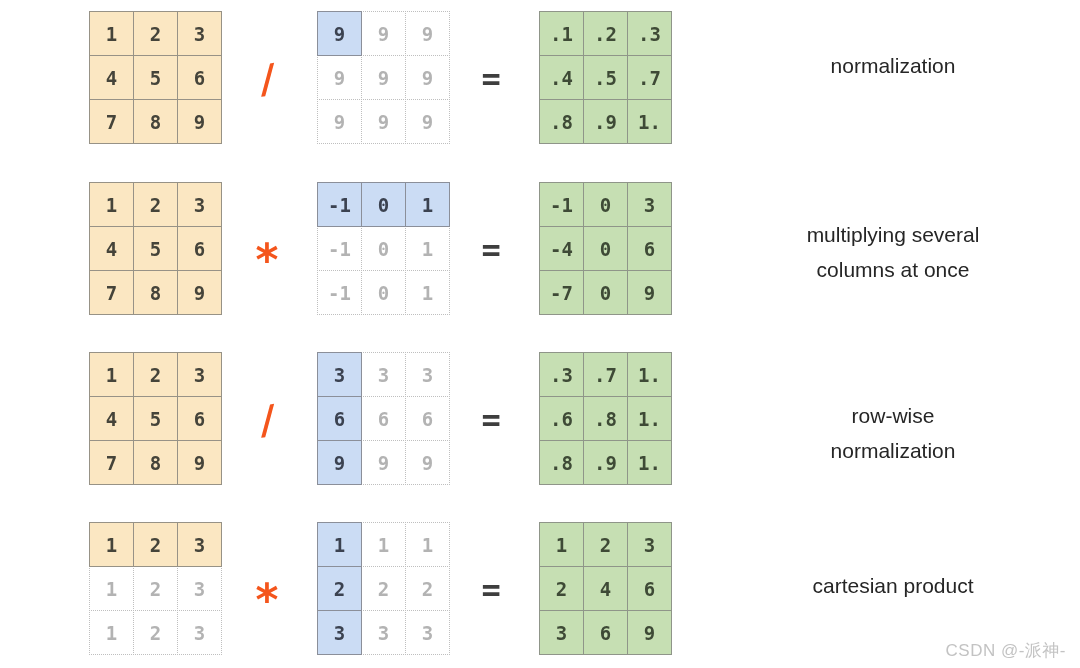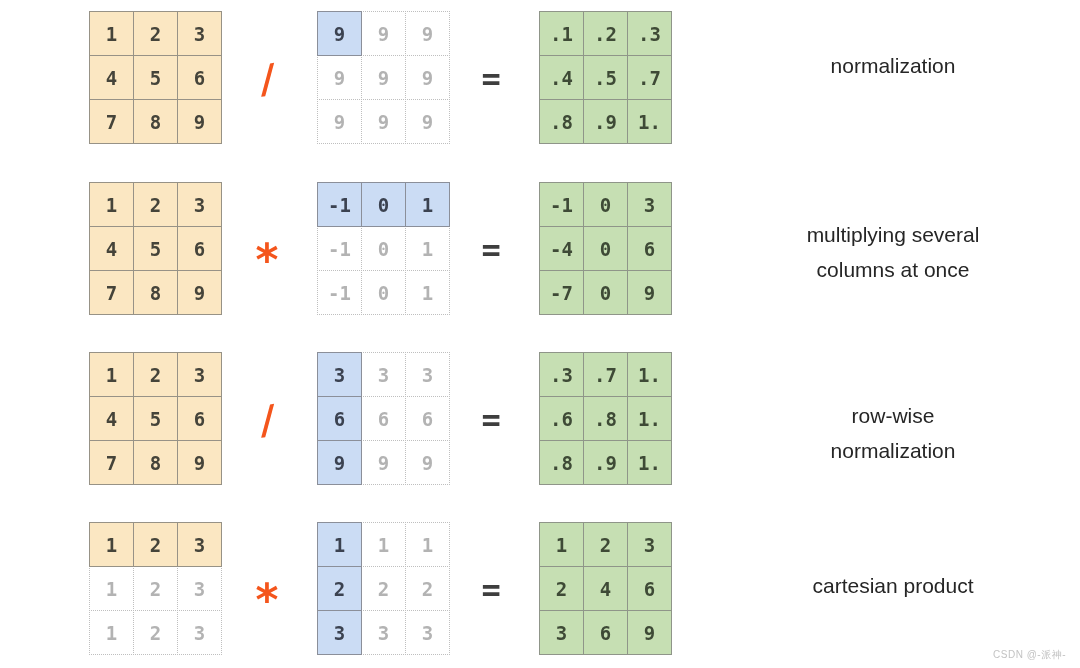--- a/index.html
+++ b/index.html
@@ -43,7 +43,7 @@
   .row-3 .caption{transform:translateY(13px);}
   .row-4 .caption{transform:translateY(-4px);}
 
-  .watermark{position:absolute;right:14px;bottom:6px;font-size:10px;
+  .watermark{position:absolute;right:14px;bottom:6px;font-size:17px;
              color:#c3c3c3;letter-spacing:.5px;}
 </style>
 </head>

